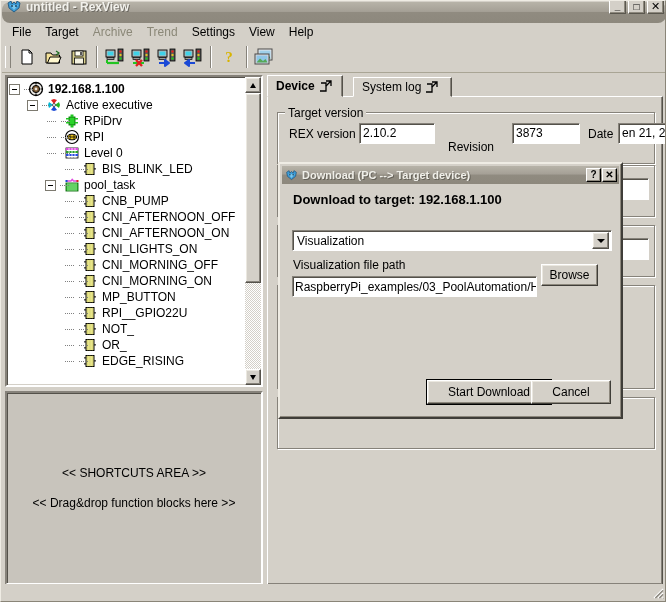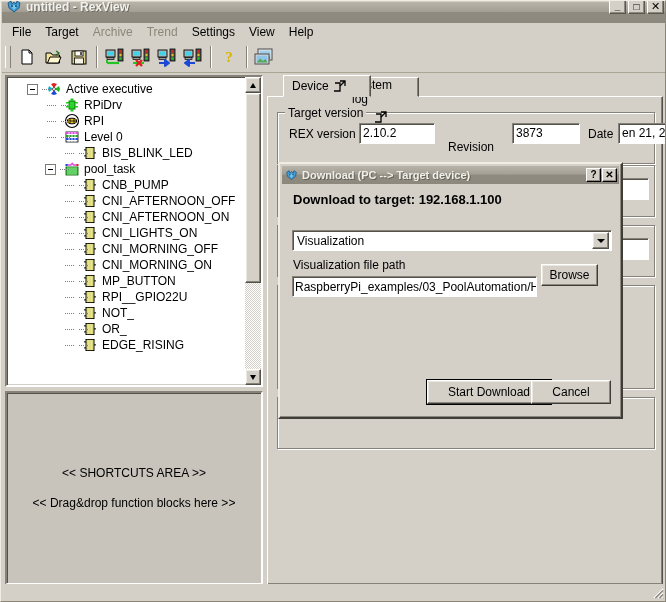--- a/index.html
+++ b/index.html
@@ -31,6 +31,7 @@
     background: linear-gradient(to bottom, #b7b3a8 0%, #a5a096 45%, #908b80 50%, #8d887d 100%);
     display: flex; align-items: center;
     padding: 0 2px 12px 4px;
+    border-radius: 8px;
   }
   #titlebar .tb-icon { width: 16px; height: 16px; margin-right: 4px; flex: 0 0 auto; }
   #titlebar .tb-text {

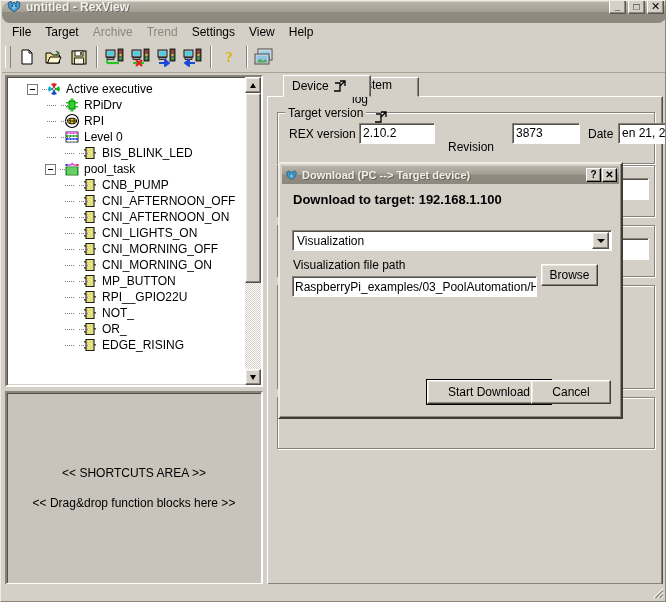--- a/index.html
+++ b/index.html
@@ -499,6 +499,18 @@
 
     <div id="tree-box">
       <div id="tree-scroll">
+          <div class="tnode bold">
+            <span class="indent" style="width: 0px; height: 16px;"></span>
+            <span class="expander"></span>
+            <span class="dots" style="width: 6px;"></span>
+            <span class="ticon"><svg width="16" height="16" viewBox="0 0 16 16">
+                <circle cx="8" cy="8" r="6.5" fill="#f0eeea" stroke="#000" stroke-width="1.3"></circle>
+                <circle cx="8" cy="8" r="3.6" fill="#7d5a33" stroke="#000" stroke-width="1"></circle>
+                <circle cx="8" cy="8" r="1.4" fill="#e8e4dc"></circle>
+                <path d="M8 1.5 v2 M8 12.5 v2 M1.5 8 h2 M12.5 8 h2" stroke="#000" stroke-width="1.2"></path>
+              </svg></span>
+            <span class="tlabel">192.168.1.100</span>
+          </div>
           <div class="tnode">
             <span class="indent" style="width: 18px; height: 16px;"></span>
             <span class="expander"></span>

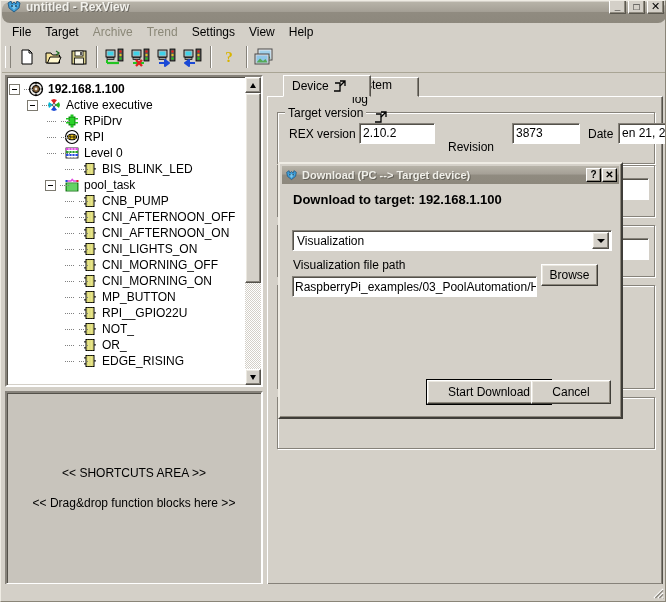--- a/index.html
+++ b/index.html
@@ -755,7 +755,7 @@
   <div id="right-pane">
 
     <div id="tabstrip">
-      <div class="tab active" style="left:16px; width:88px;">
+      <div class="tab active" style="left:0; width:76px;font-weight:bold;">
         <span>Device</span>
         <span class="ext-icon">
           <svg width="12" height="12" viewBox="0 0 12 12">

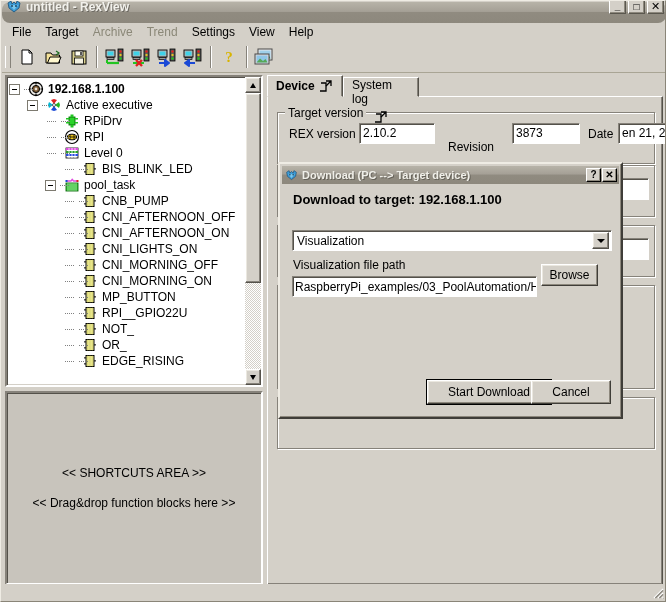--- a/index.html
+++ b/index.html
@@ -764,7 +764,7 @@
             </svg>
         </span>
       </div>
-      <div class="tab inactive" style="left:76px; width:76px;flex-direction:column;">
+      <div class="tab inactive" style="left:86px; width:99px;">
         <span>System log</span>
         <span class="ext-icon">
           <svg width="12" height="12" viewBox="0 0 12 12">

